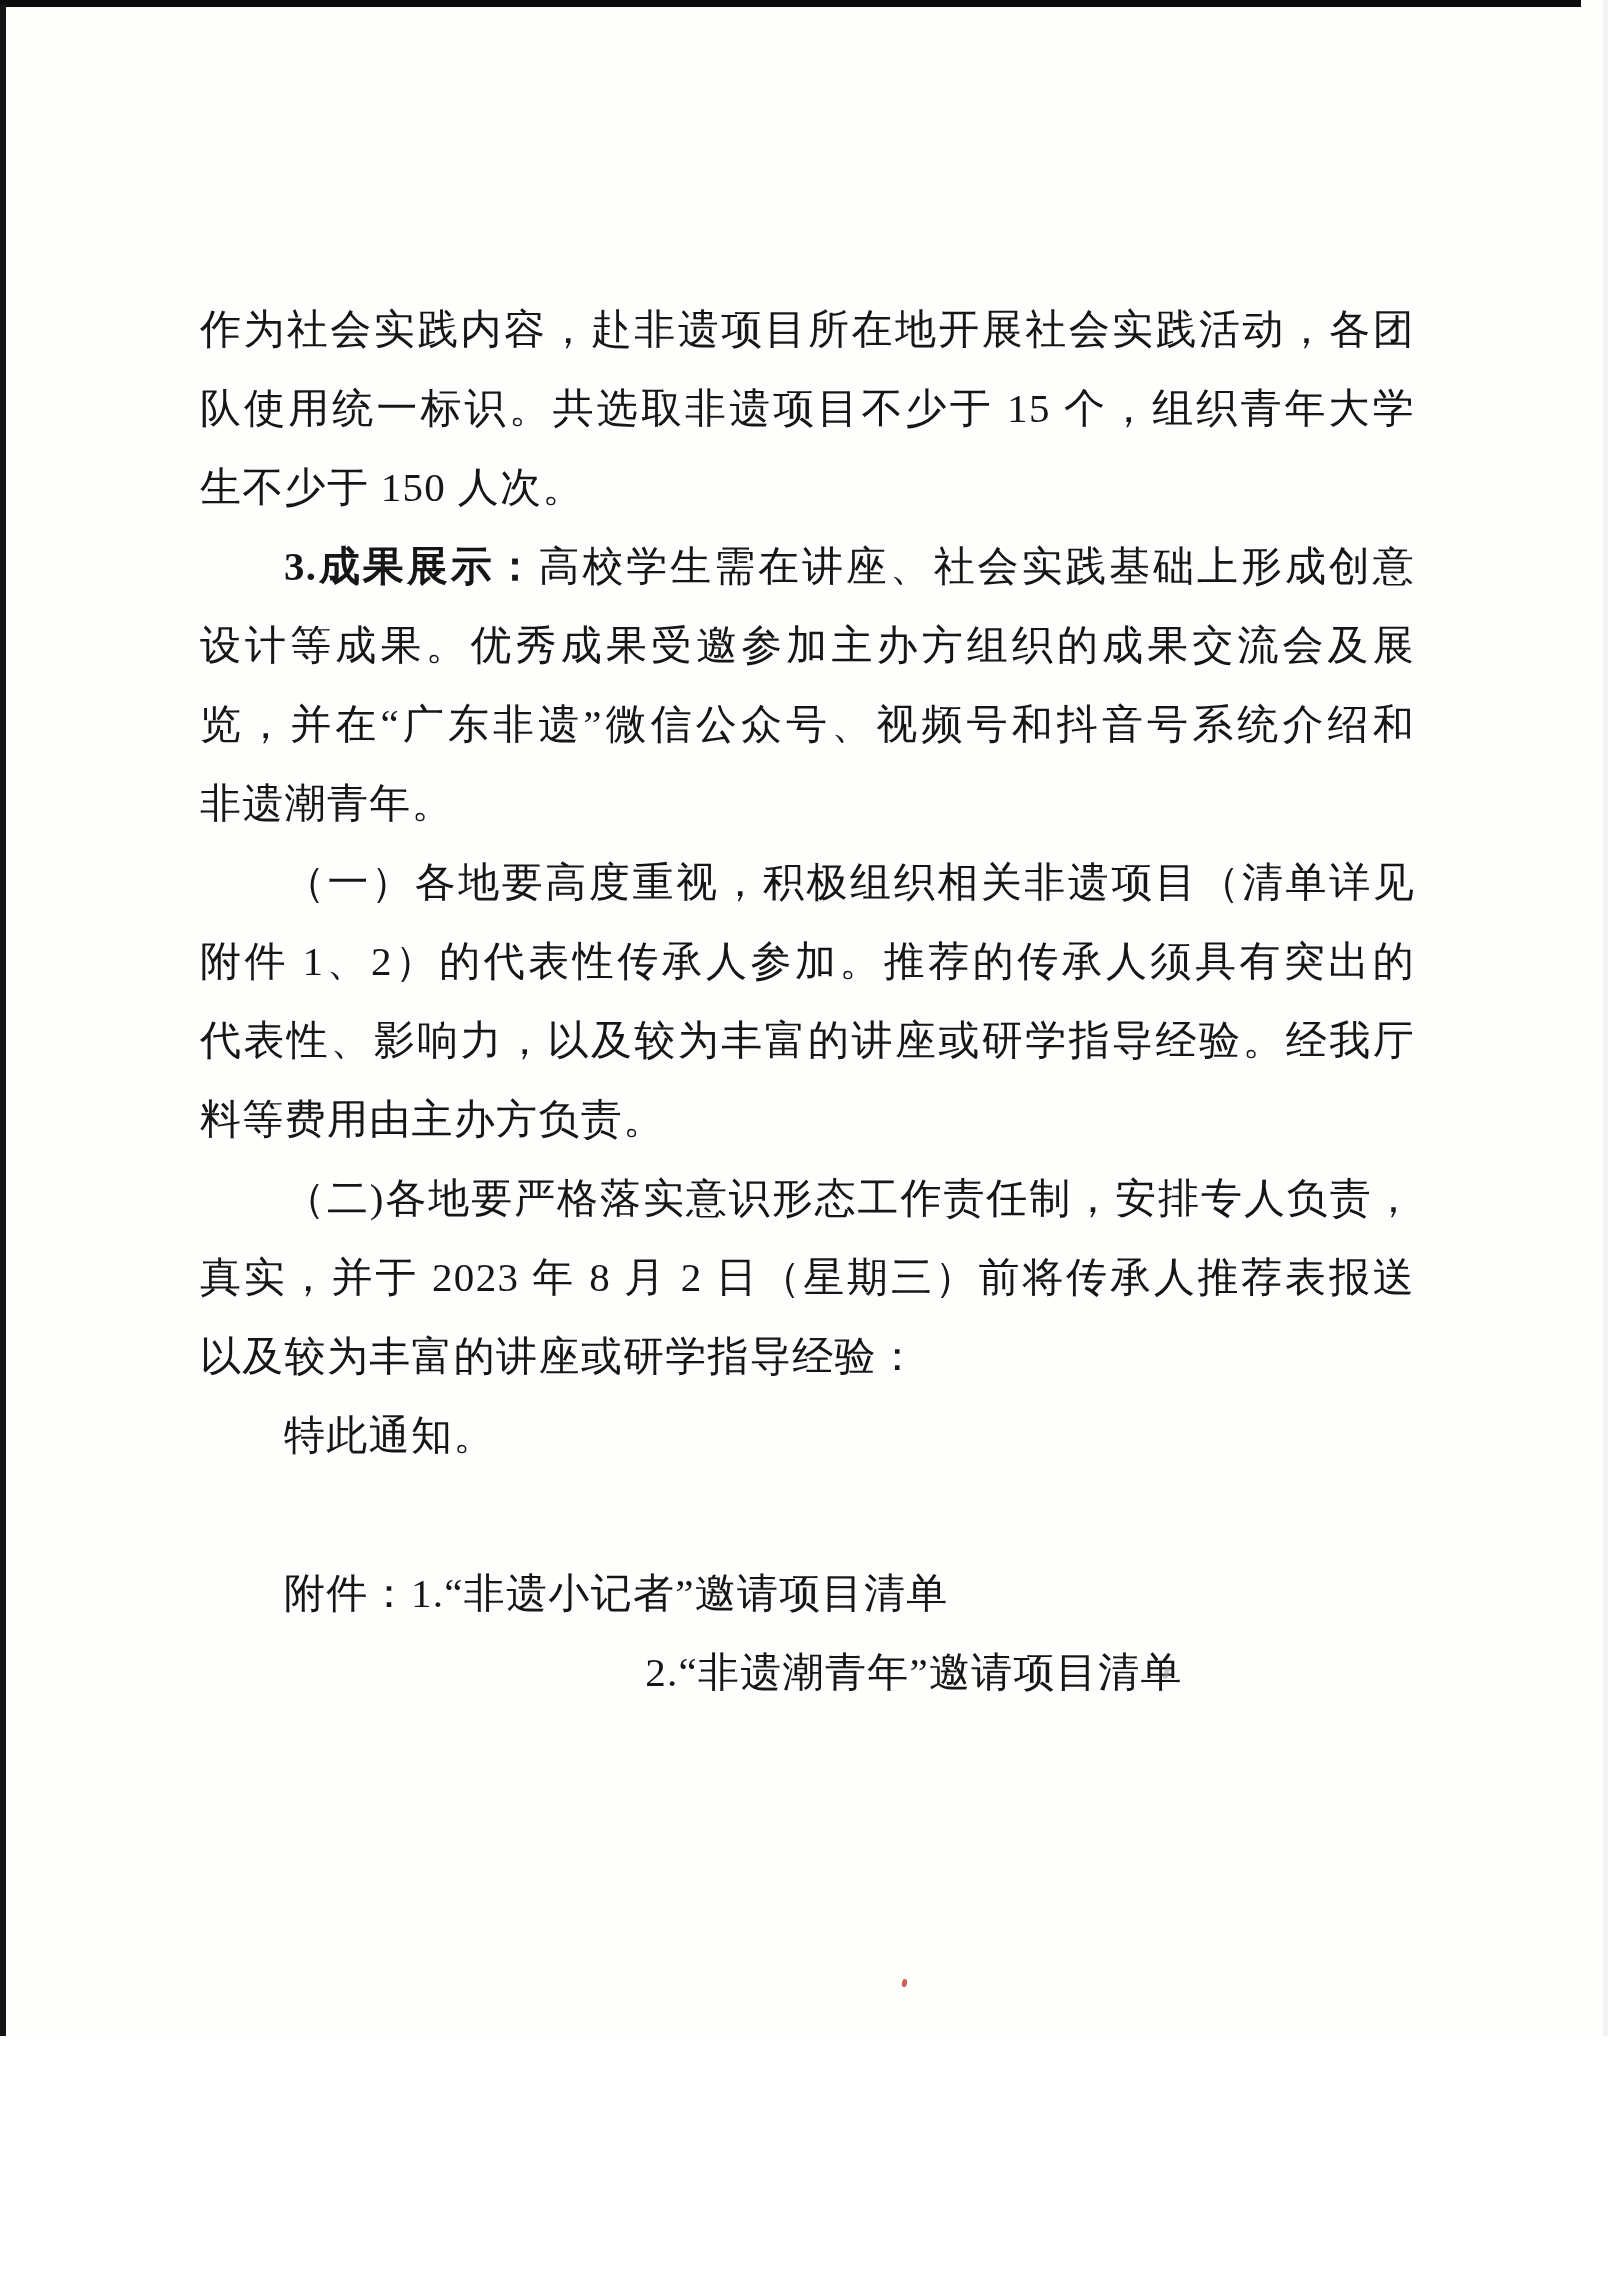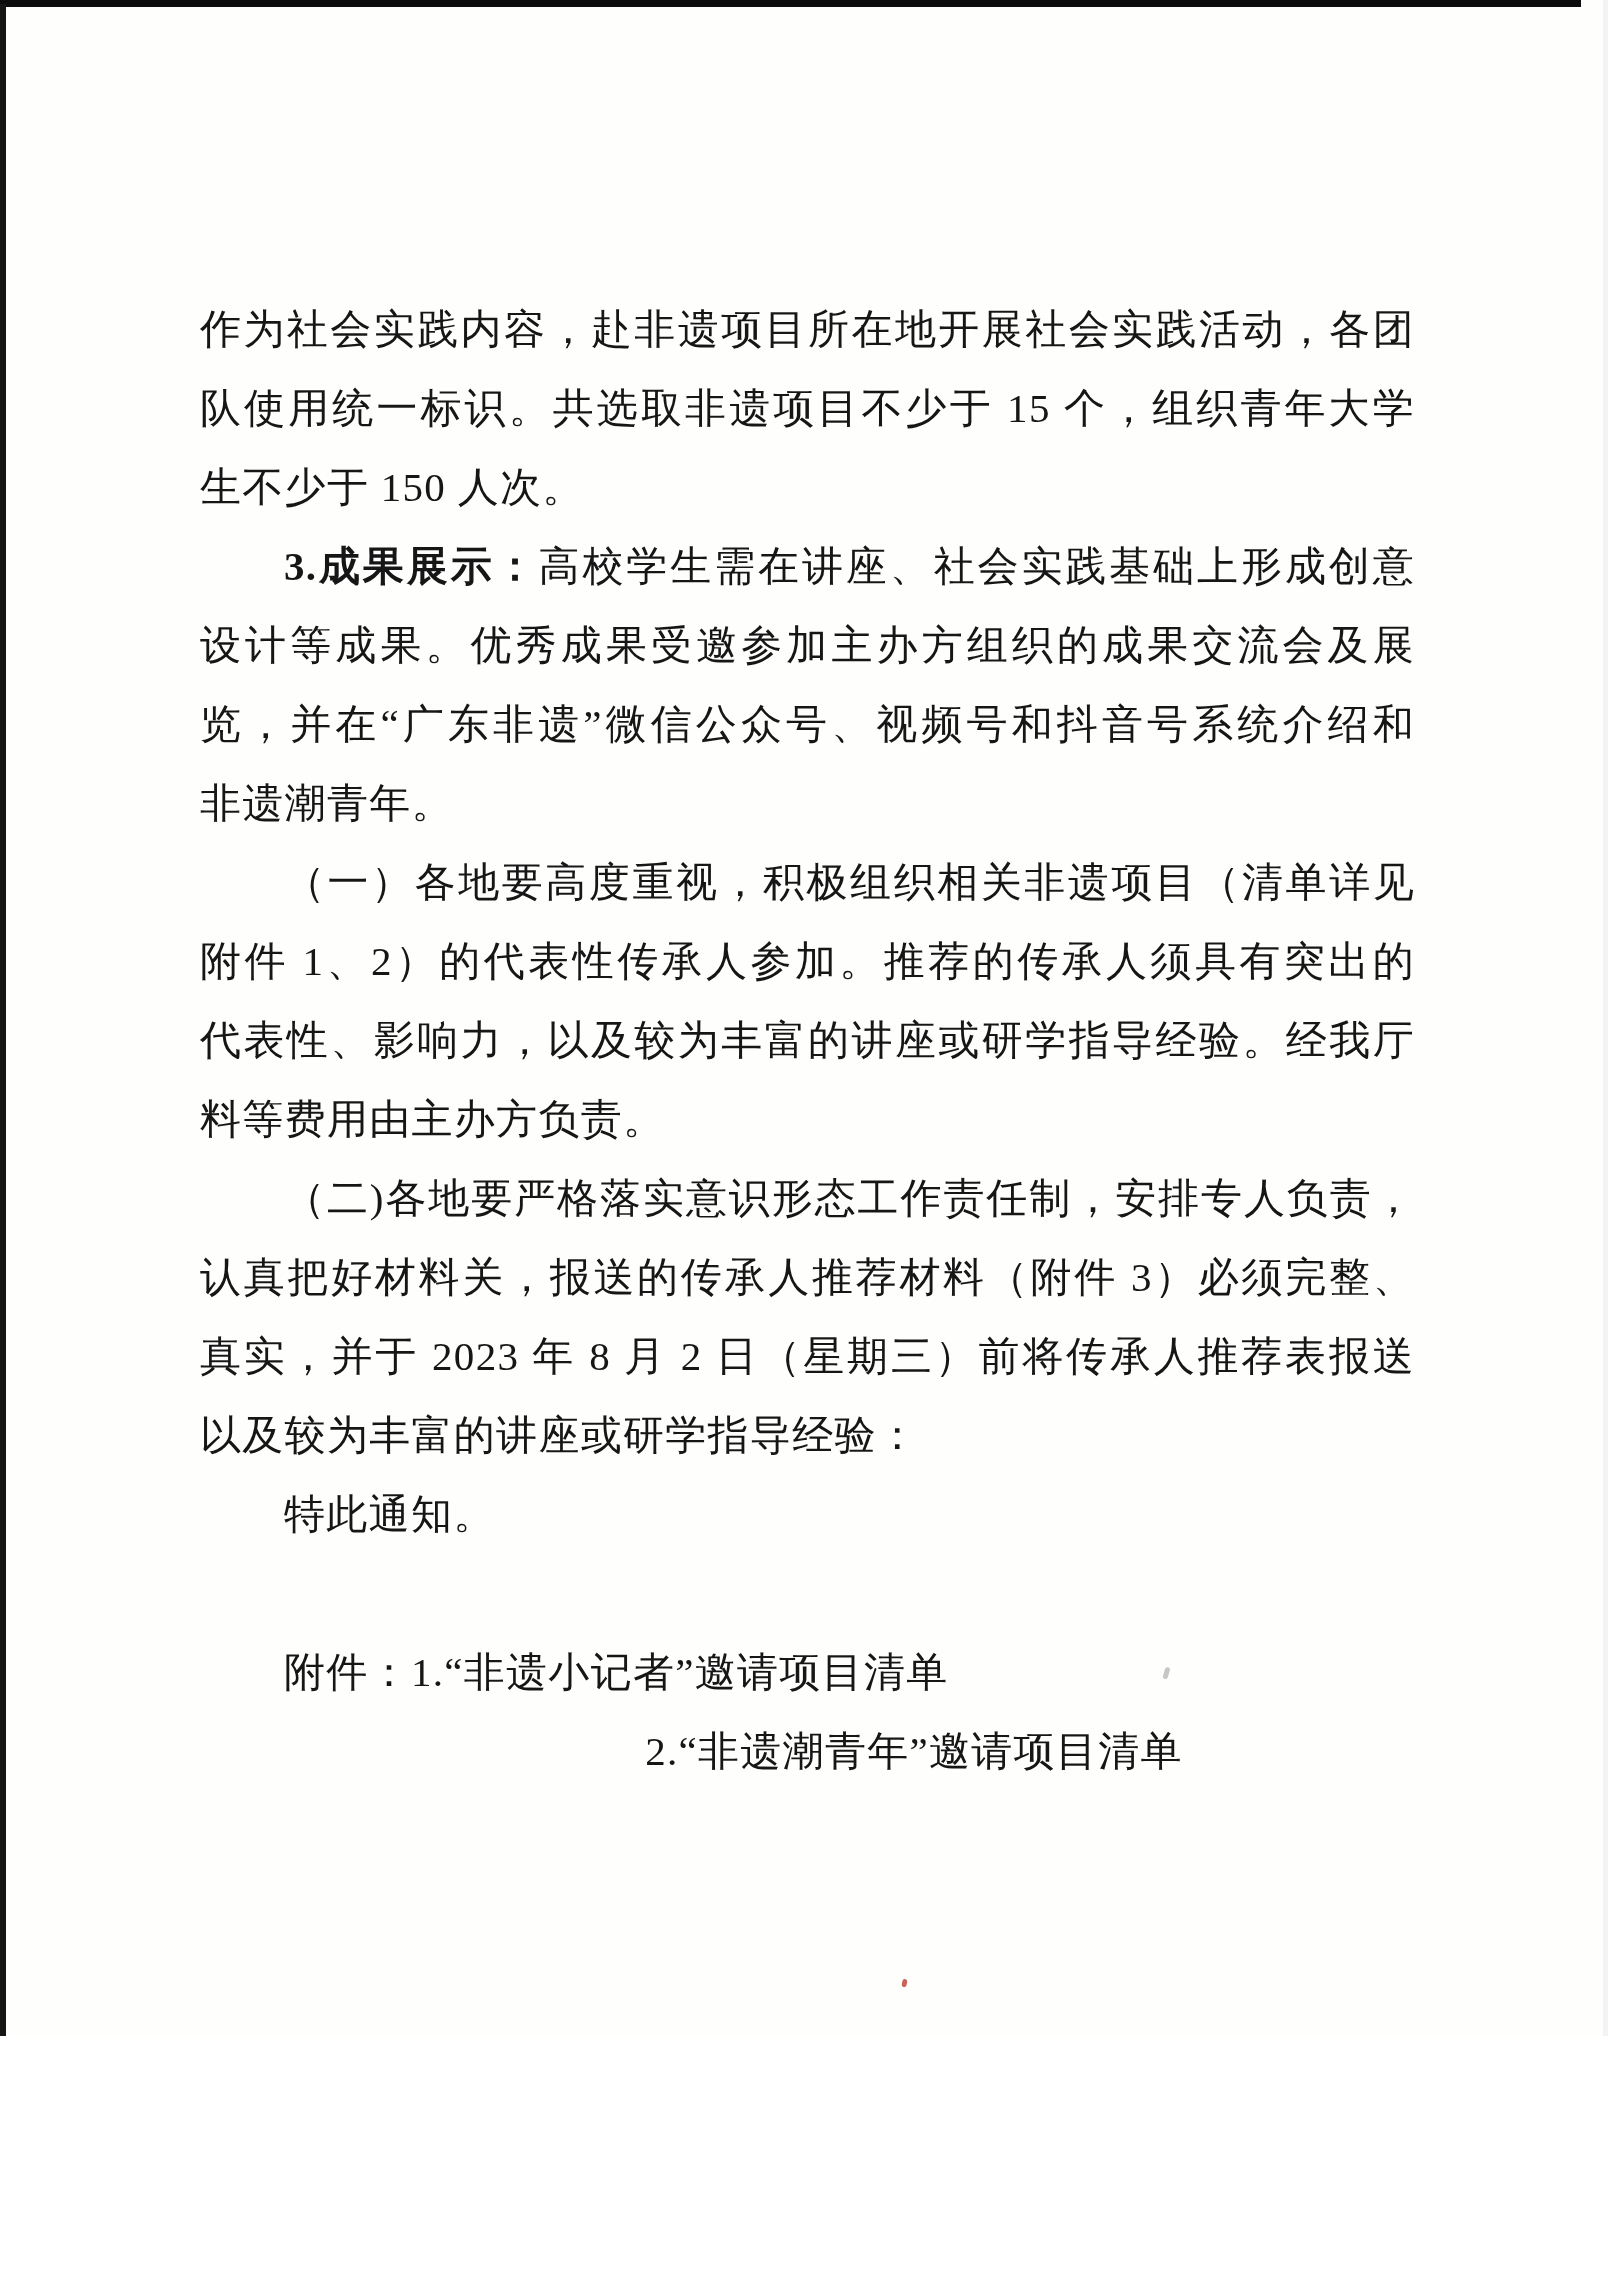--- a/index.html
+++ b/index.html
@@ -70,7 +70,6 @@
     <div class="line j">代表性、影响力，以及较为丰富的讲座或研学指导经验。经我厅</div>
     <div class="line">料等费用由主办方负责。</div>
     <div class="line ind j">（二)各地要严格落实意识形态工作责任制，安排专人负责，</div>
-    <div class="line j">认真把好材料关，报送的传承人推荐材料（附件 3）必须完整、</div>
     <div class="line j">真实，并于 2023 年 8 月 2 日（星期三）前将传承人推荐表报送</div>
     <div class="line">以及较为丰富的讲座或研学指导经验：</div>
     <div class="line ind">特此通知。</div>

